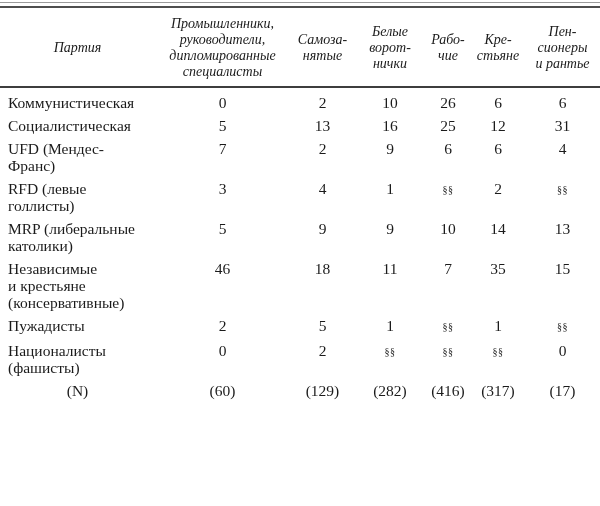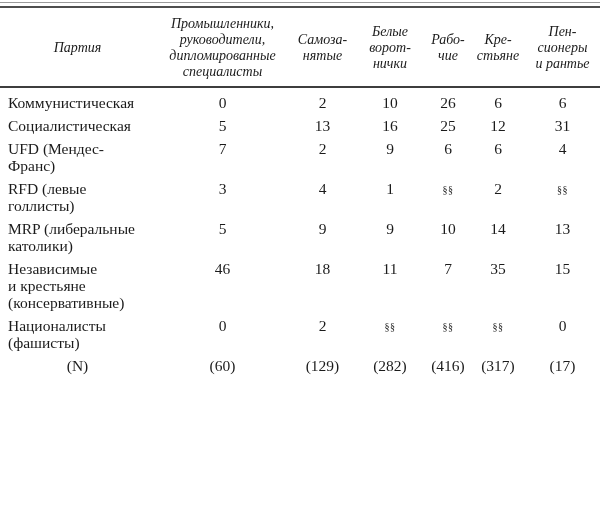--- a/index.html
+++ b/index.html
@@ -164,6 +164,15 @@
           <td class="val-cell">15</td>
         </tr>
         <tr>
+          <td class="party-cell">Пужадисты</td>
+          <td class="val-cell">2</td>
+          <td class="val-cell">5</td>
+          <td class="val-cell">1</td>
+          <td class="val-cell"><span class="sig">§§</span></td>
+          <td class="val-cell">1</td>
+          <td class="val-cell"><span class="sig">§§</span></td>
+        </tr>
+        <tr>
           <td class="party-cell">Националисты
 (фашисты)</td>
           <td class="val-cell">0</td>

